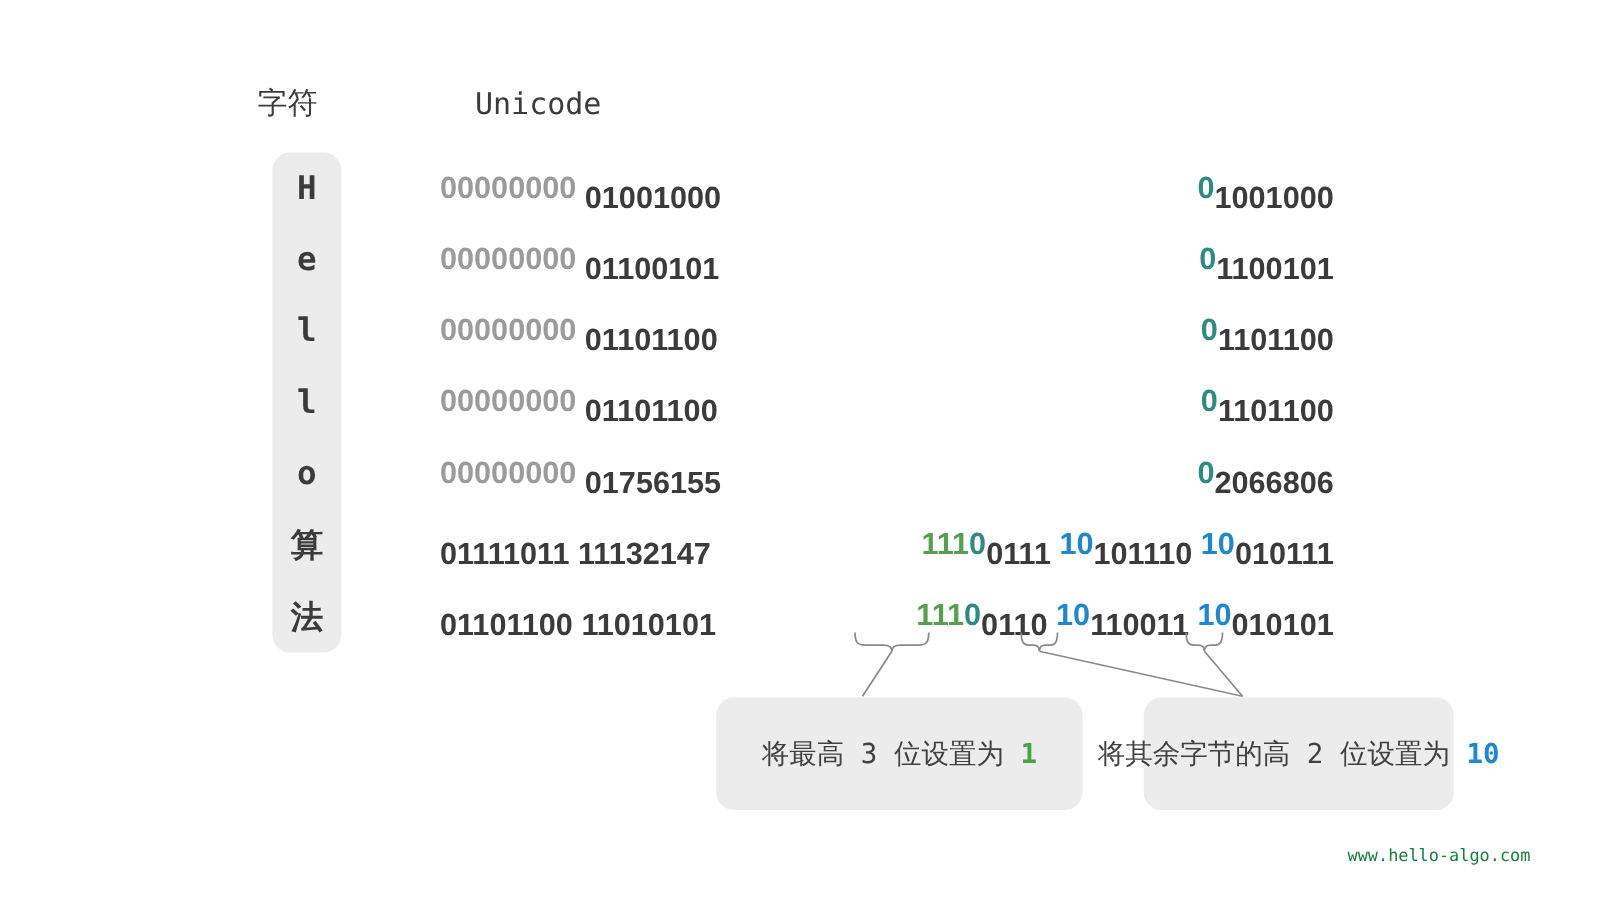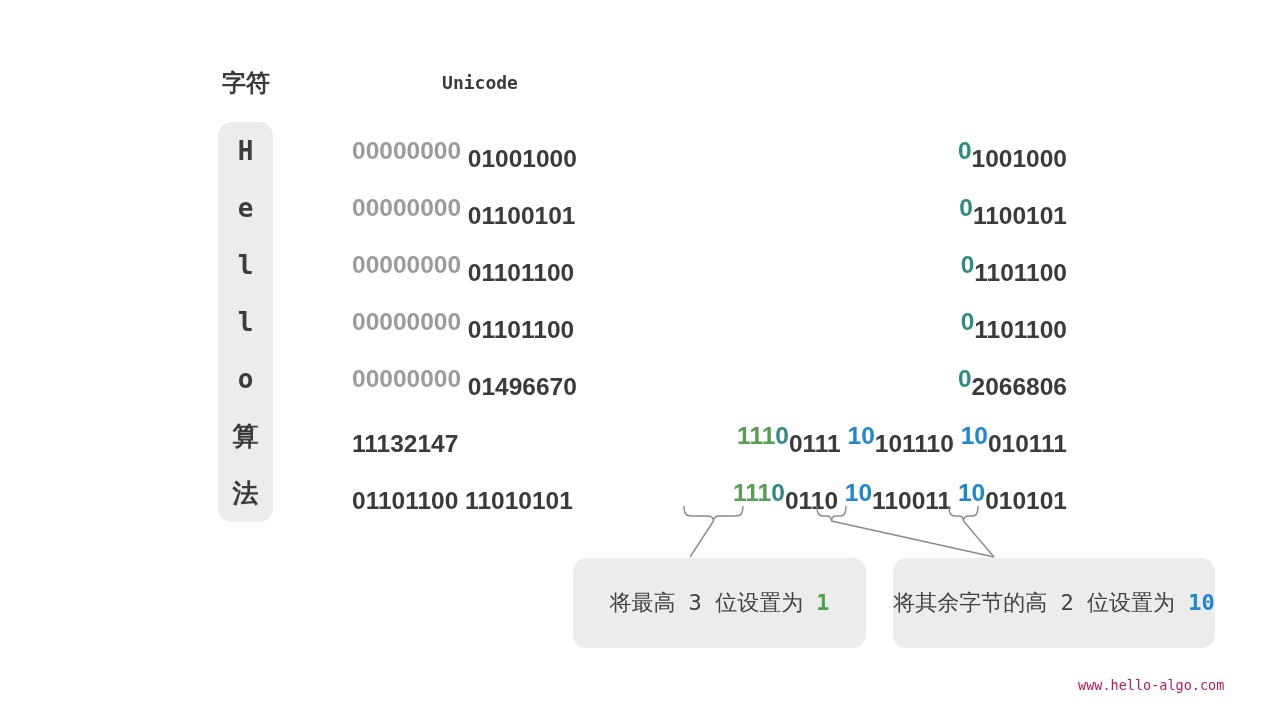--- a/index.html
+++ b/index.html
@@ -9,7 +9,7 @@
   }
   
   .hdr{position:absolute;top:66px;height:34px;line-height:34px;color:#3b3b3b;
-       font-weight:bold;text-align:center;}
+       font-weight:normal;}
   .hdr-cjk{left:206px;width:80px;font-size:24px;}
   .hdr-mono{font-family:"DejaVu Sans Mono",monospace;font-size:18px;}
   .hdr-unicode{left:380px;width:200px;}

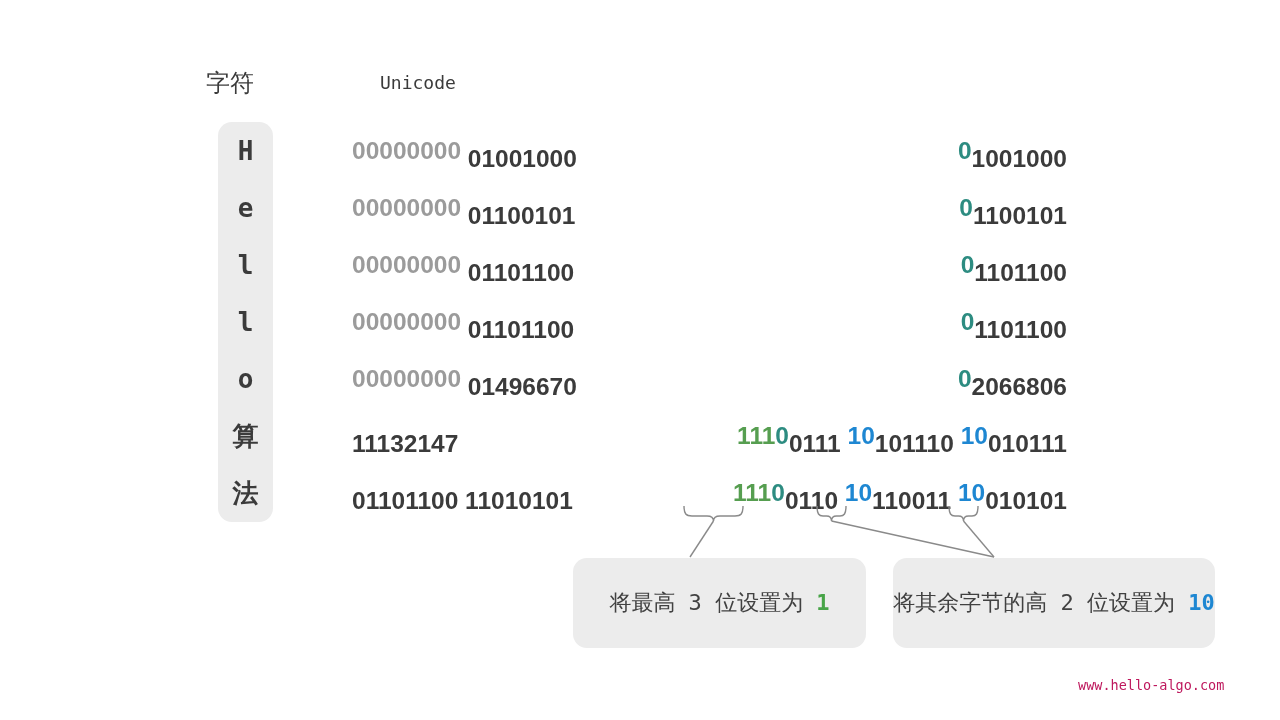--- a/index.html
+++ b/index.html
@@ -11,7 +11,7 @@
   .hdr{position:absolute;top:66px;height:34px;line-height:34px;color:#3b3b3b;
        font-weight:normal;}
   .hdr-cjk{left:206px;width:80px;font-size:24px;}
-  .hdr-mono{font-family:"DejaVu Sans Mono",monospace;font-size:18px;}
+  .hdr-mono{font-family:"DejaVu Sans Mono",monospace;font-size:24px;}
   .hdr-unicode{left:380px;width:200px;}
   .hdr-utf8{left:775px;width:200px;}
   

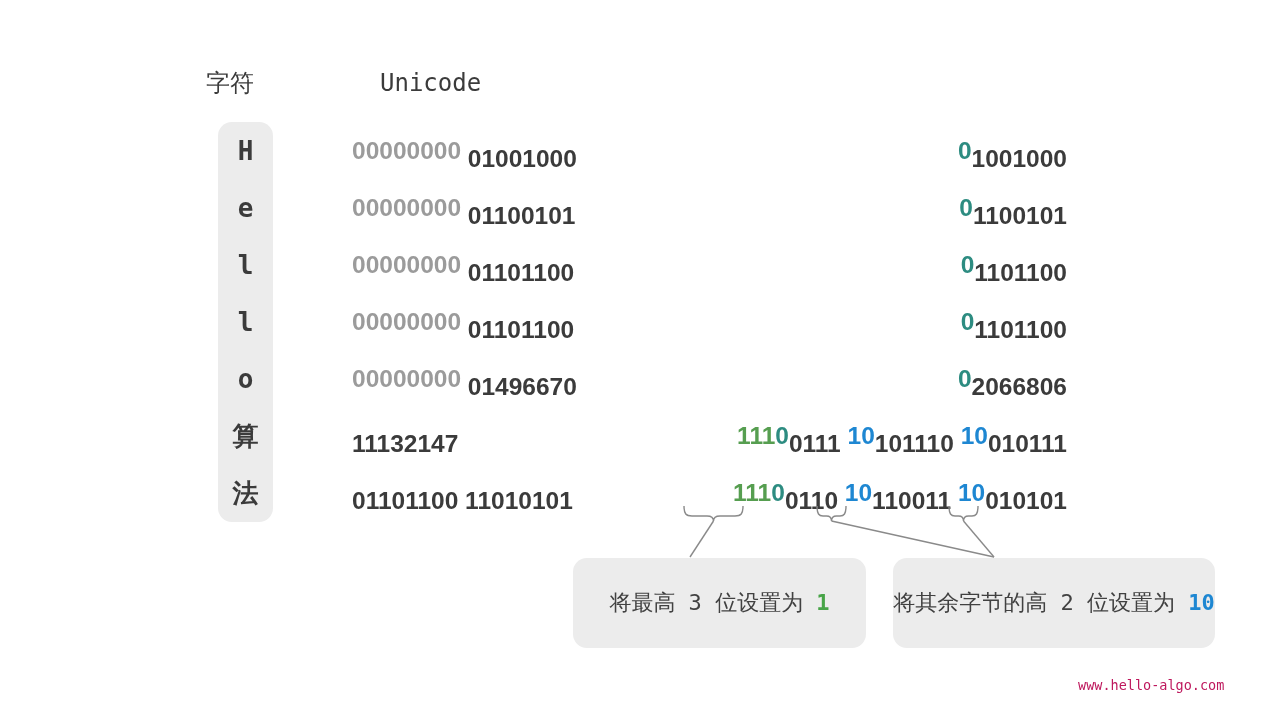--- a/index.html
+++ b/index.html
@@ -77,7 +77,7 @@
     <div class="row bin"><span data-style="gray">00000000 </span><span data-style="dark">01100101</span></div>
     <div class="row bin"><span data-style="gray">00000000 </span><span data-style="dark">01101100</span></div>
     <div class="row bin"><span data-style="gray">00000000 </span><span data-style="dark">01101100</span></div>
-    <div class="row bin"><span data-style="gray">00000000 </span><span data-style="dark">01496670</span></div>
+    <div class="row bin"><span data-style="gray">00000000 </span><span data-style="dark">01756155</span></div>
     <div class="row bin"><span data-style="dark">11132147</span></div>
     <div class="row bin"><span data-style="dark">01101100 </span><span data-style="dark">11010101</span></div>
   </div>

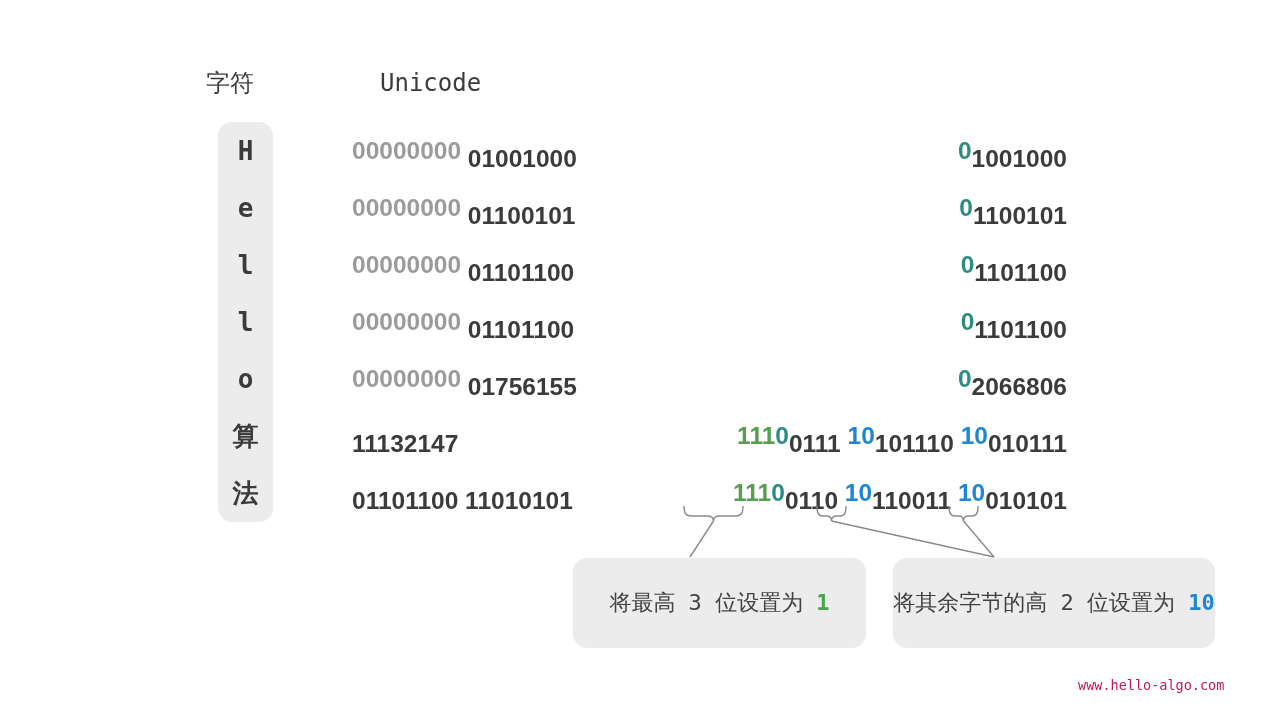--- a/index.html
+++ b/index.html
@@ -78,7 +78,7 @@
     <div class="row bin"><span data-style="gray">00000000 </span><span data-style="dark">01101100</span></div>
     <div class="row bin"><span data-style="gray">00000000 </span><span data-style="dark">01101100</span></div>
     <div class="row bin"><span data-style="gray">00000000 </span><span data-style="dark">01756155</span></div>
-    <div class="row bin"><span data-style="dark">11132147</span></div>
+    <div class="row bin"><span data-style="dark">01111011 </span><span data-style="dark">11132147</span></div>
     <div class="row bin"><span data-style="dark">01101100 </span><span data-style="dark">11010101</span></div>
   </div>
 

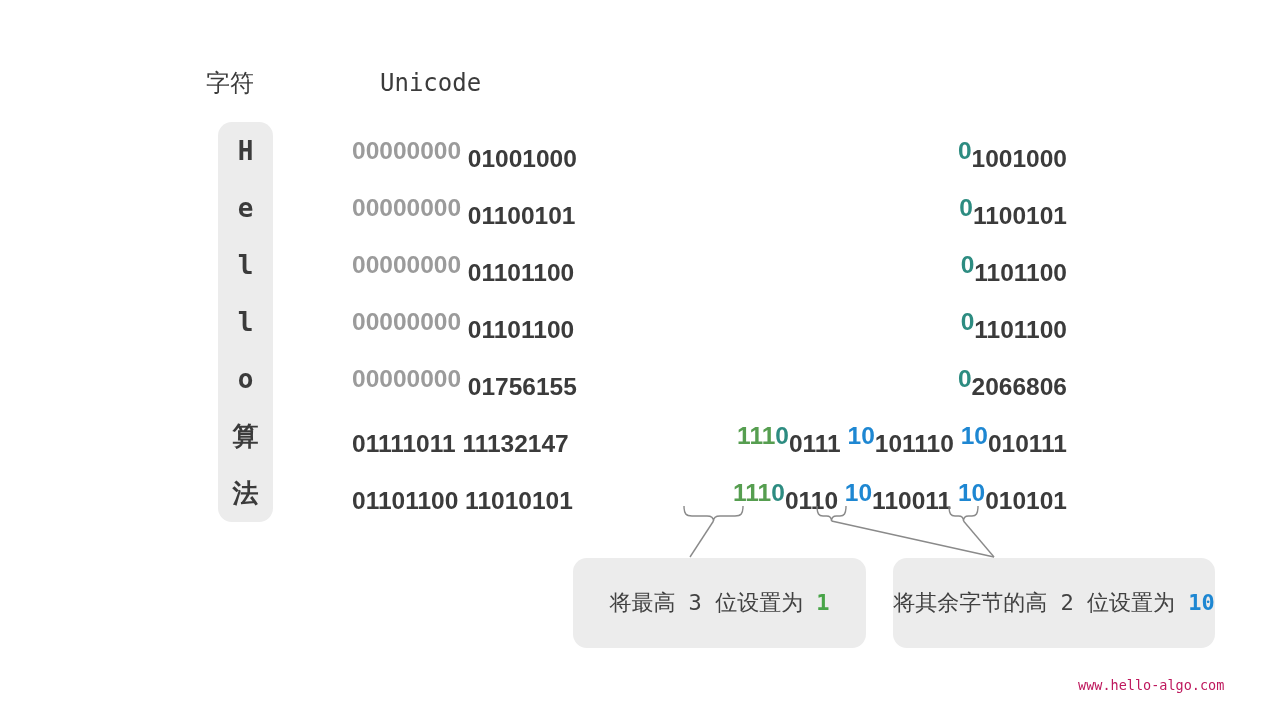--- a/index.html
+++ b/index.html
@@ -44,7 +44,7 @@
            font-size:22px;color:#414141;margin-left:36px;}
   .callout .line{line-height:36px;white-space:pre;}
   .callout-left{left:537px;width:293px;}
-  .callout-right{left:857px;width:322px;}
+  .callout-right{left:879px;width:248px;}
   
   .overlay{position:absolute;left:0;top:0;width:1280px;height:720px;pointer-events:none;}
   .overlay path,.overlay line{stroke:#8a8a8a;stroke-width:1.4;fill:none;}

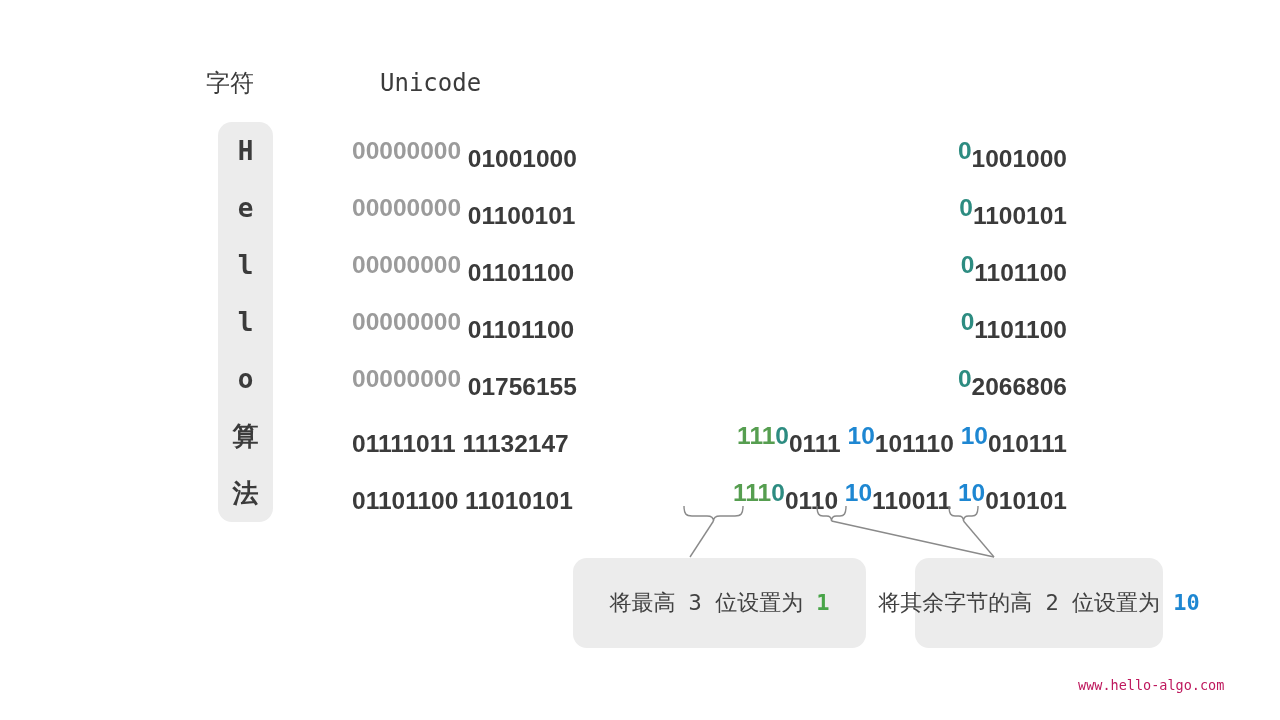--- a/index.html
+++ b/index.html
@@ -50,7 +50,7 @@
   .overlay path,.overlay line{stroke:#8a8a8a;stroke-width:1.4;fill:none;}
   
   .watermark{position:absolute;left:1078px;top:677px;font-family:"DejaVu Sans Mono",monospace;
-             font-size:13.5px;color:#be185d;}
+             font-size:13.5px;color:#15803d;}
 </style>
 </head>
 <body>

